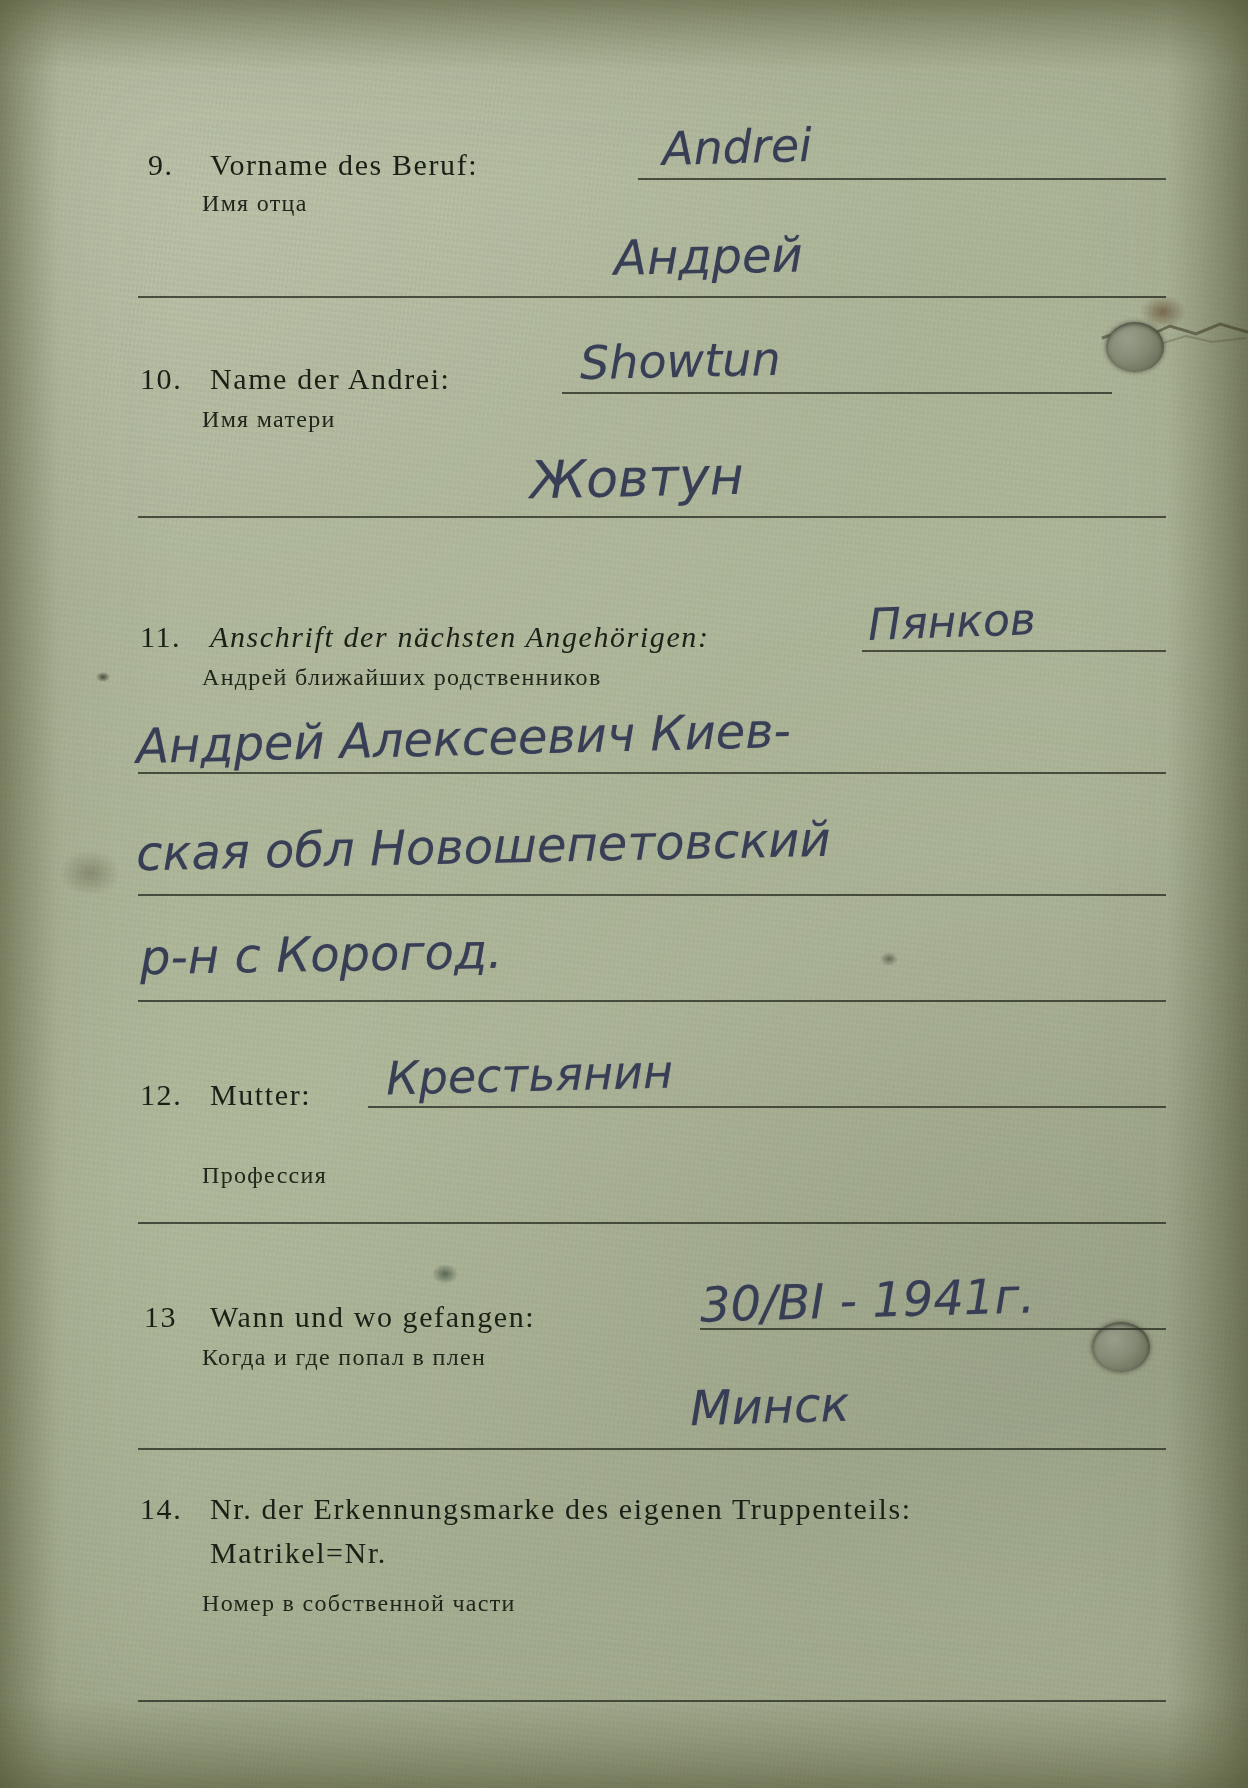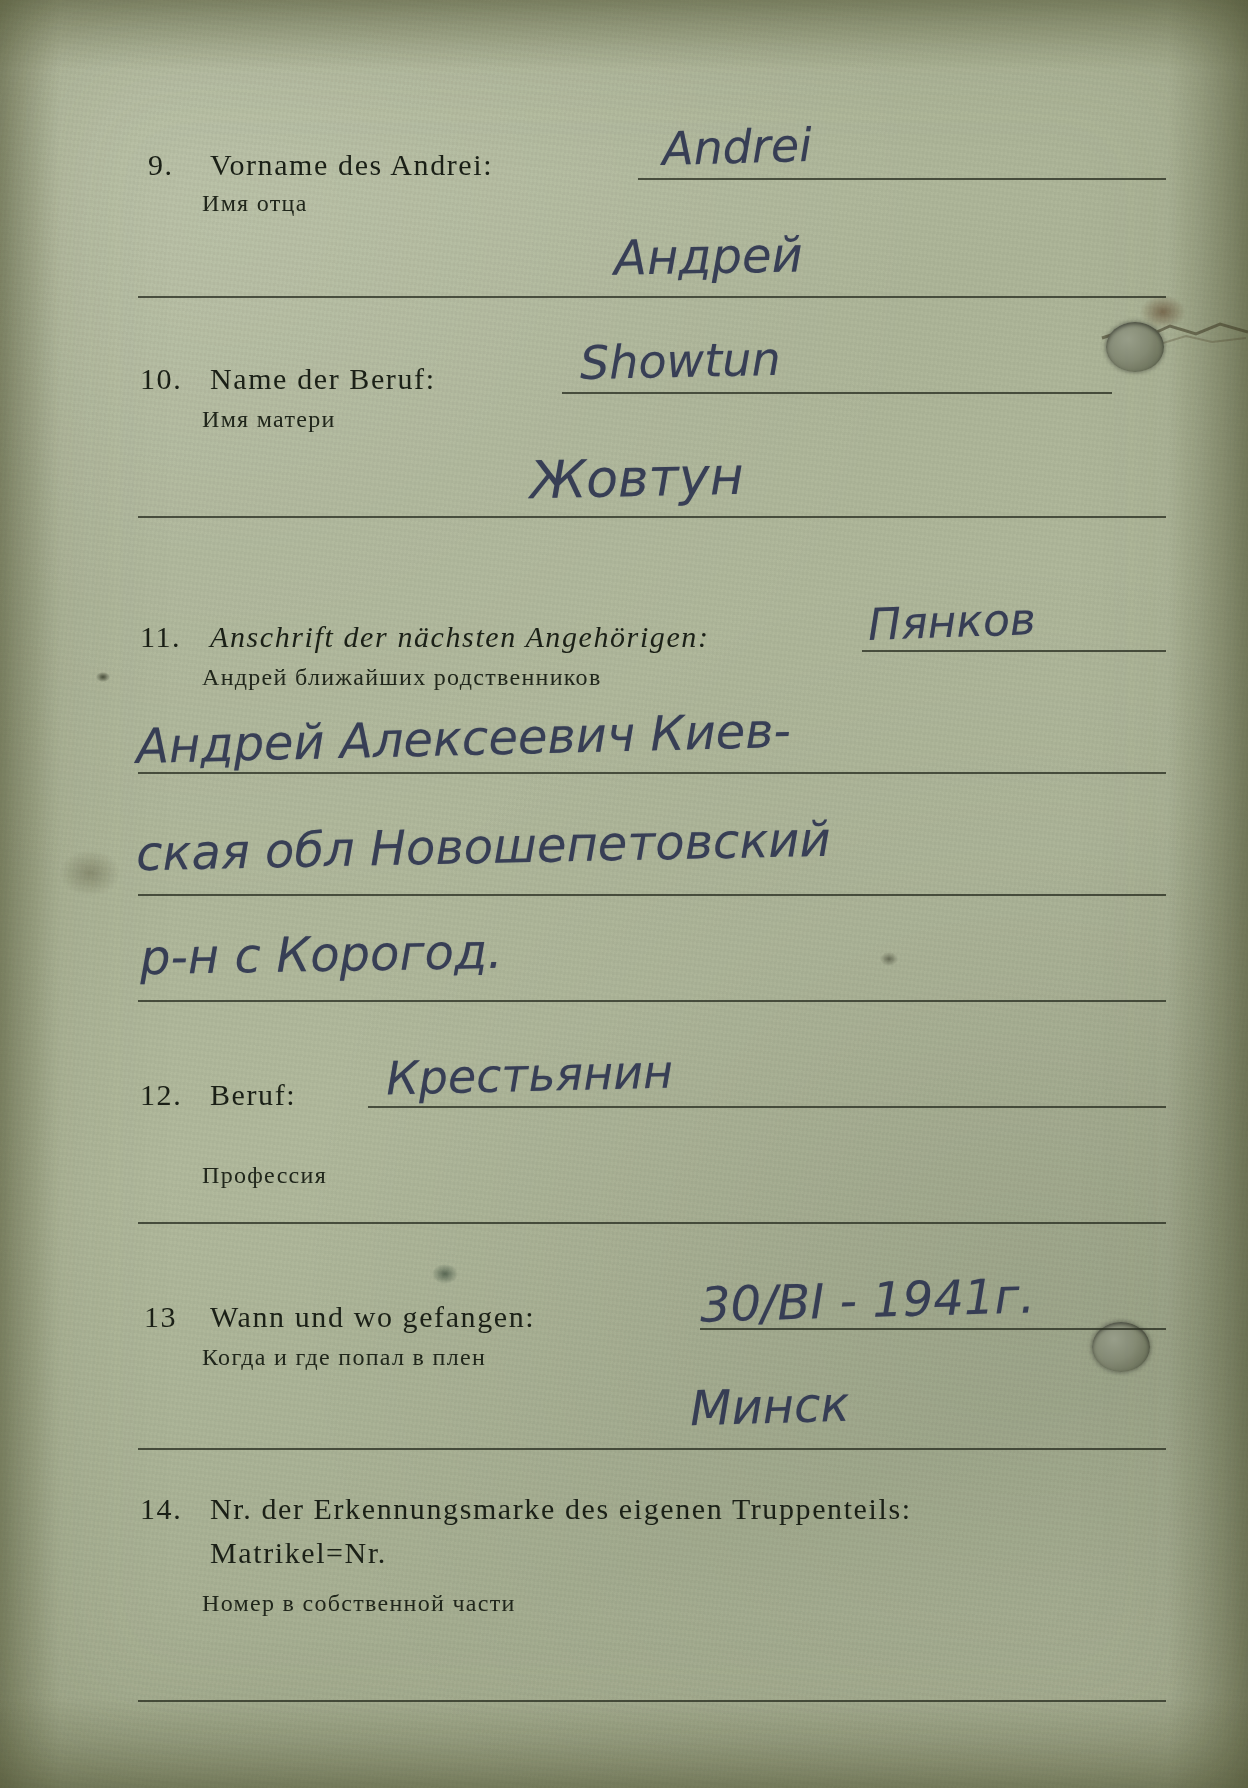--- a/index.html
+++ b/index.html
@@ -148,7 +148,7 @@
   <div class="rule" style="left:138px; top:1700px; width:1028px;"></div>
 
   <div class="lbl de" style="left:148px; top:148px;">9.</div>
-  <div class="lbl de" style="left:210px; top:148px;">Vorname des Andrei:</div>
+  <div class="lbl de" style="left:210px; top:148px;">Vorname des Beruf:</div>
   <div class="lbl ru" style="left:202px; top:190px;">Имя отца</div>
   <div class="hw" style="left:662px; top:120px; font-size:46px; transform:rotate(-1.6deg);">Andrei</div>
   <div class="hw" style="left:614px; top:228px; font-size:48px; transform:rotate(-1deg);">Андрей</div>

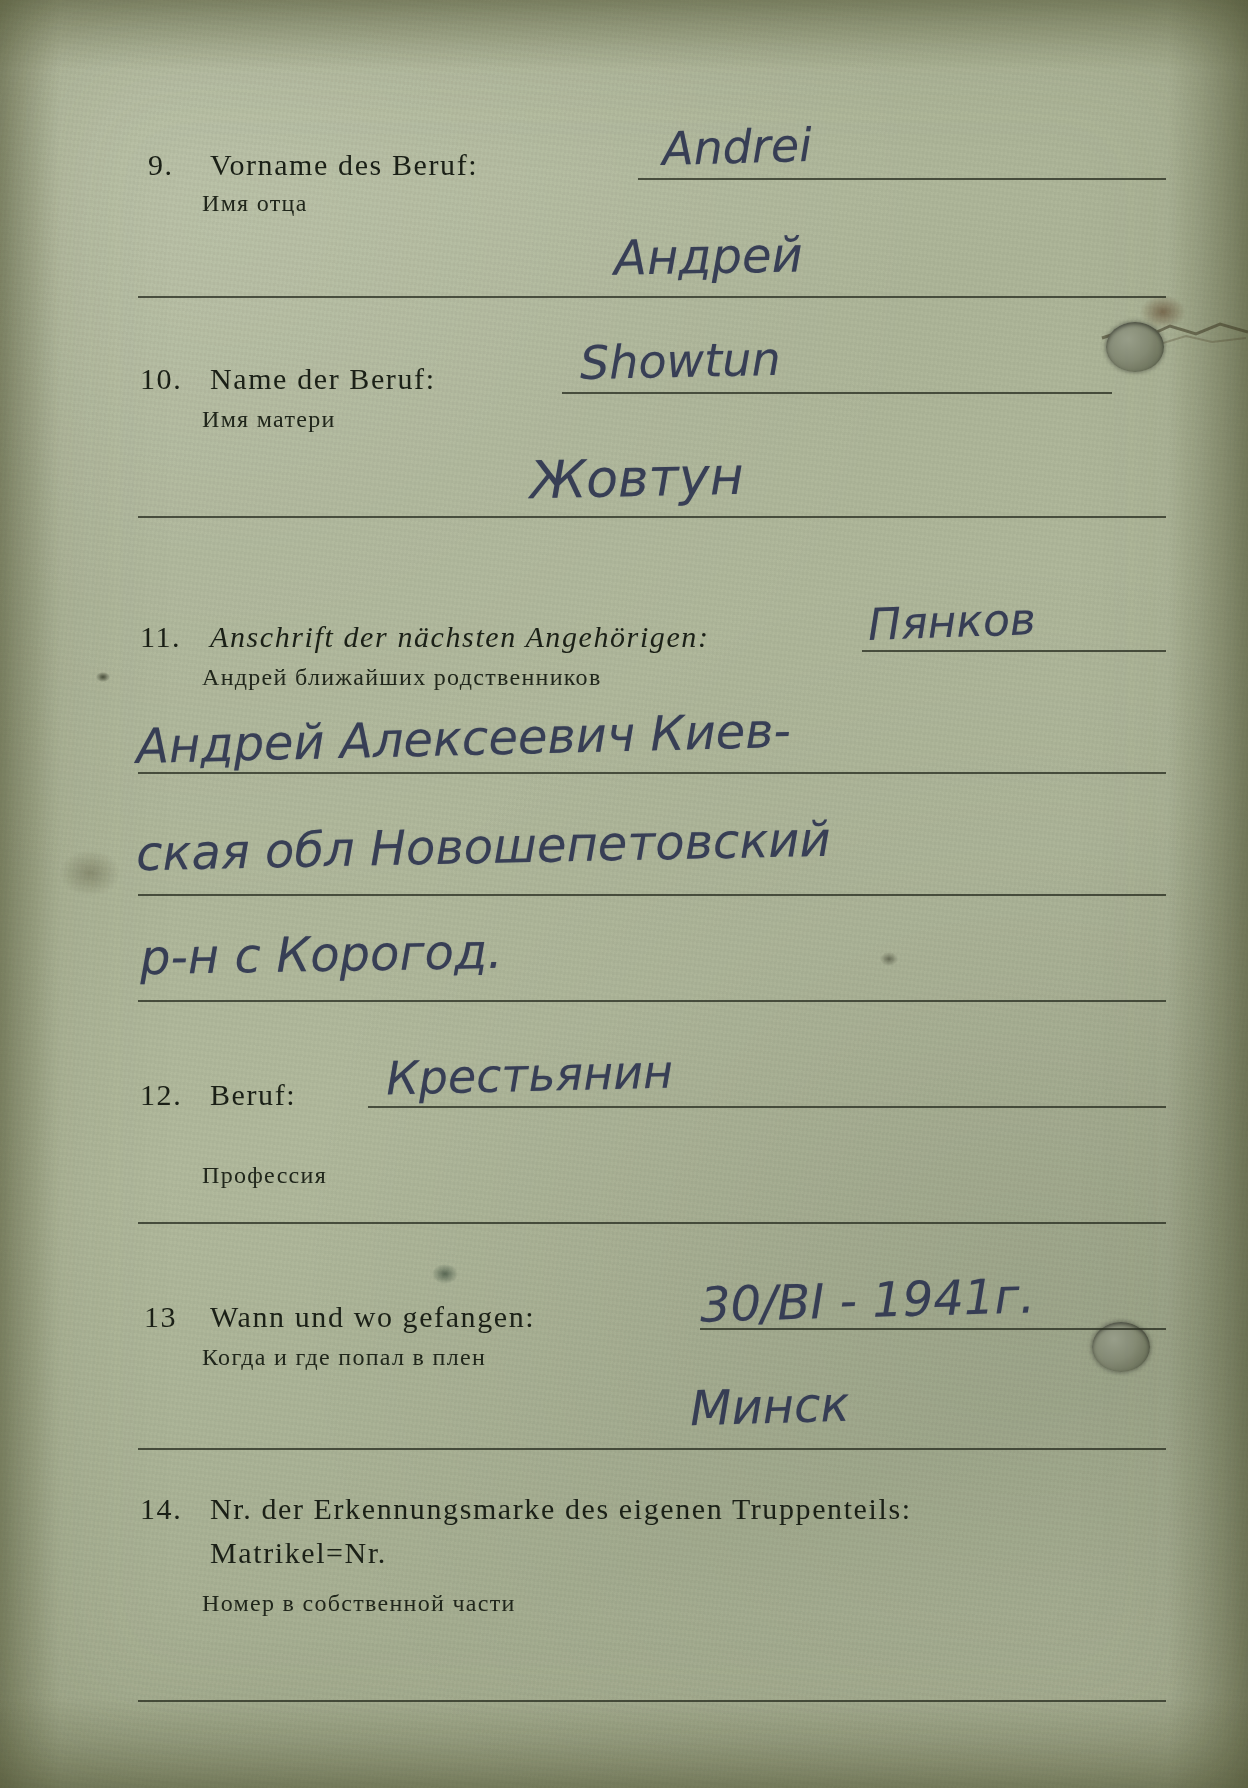--- a/index.html
+++ b/index.html
@@ -154,7 +154,7 @@
   <div class="hw" style="left:614px; top:228px; font-size:48px; transform:rotate(-1deg);">Андрей</div>
 
   <div class="lbl de" style="left:140px; top:362px;">10.</div>
-  <div class="lbl de" style="left:210px; top:362px;">Name der Beruf:</div>
+  <div class="lbl de" style="left:210px; top:362px;">Name der Andrei:</div>
   <div class="lbl ru" style="left:202px; top:406px;">Имя матери</div>
   <div class="hw" style="left:580px; top:334px; font-size:46px; transform:rotate(-1.2deg);">Showtun</div>
   <div class="hw" style="left:530px; top:448px; font-size:52px; transform:rotate(-1.2deg);">Жовтун</div>

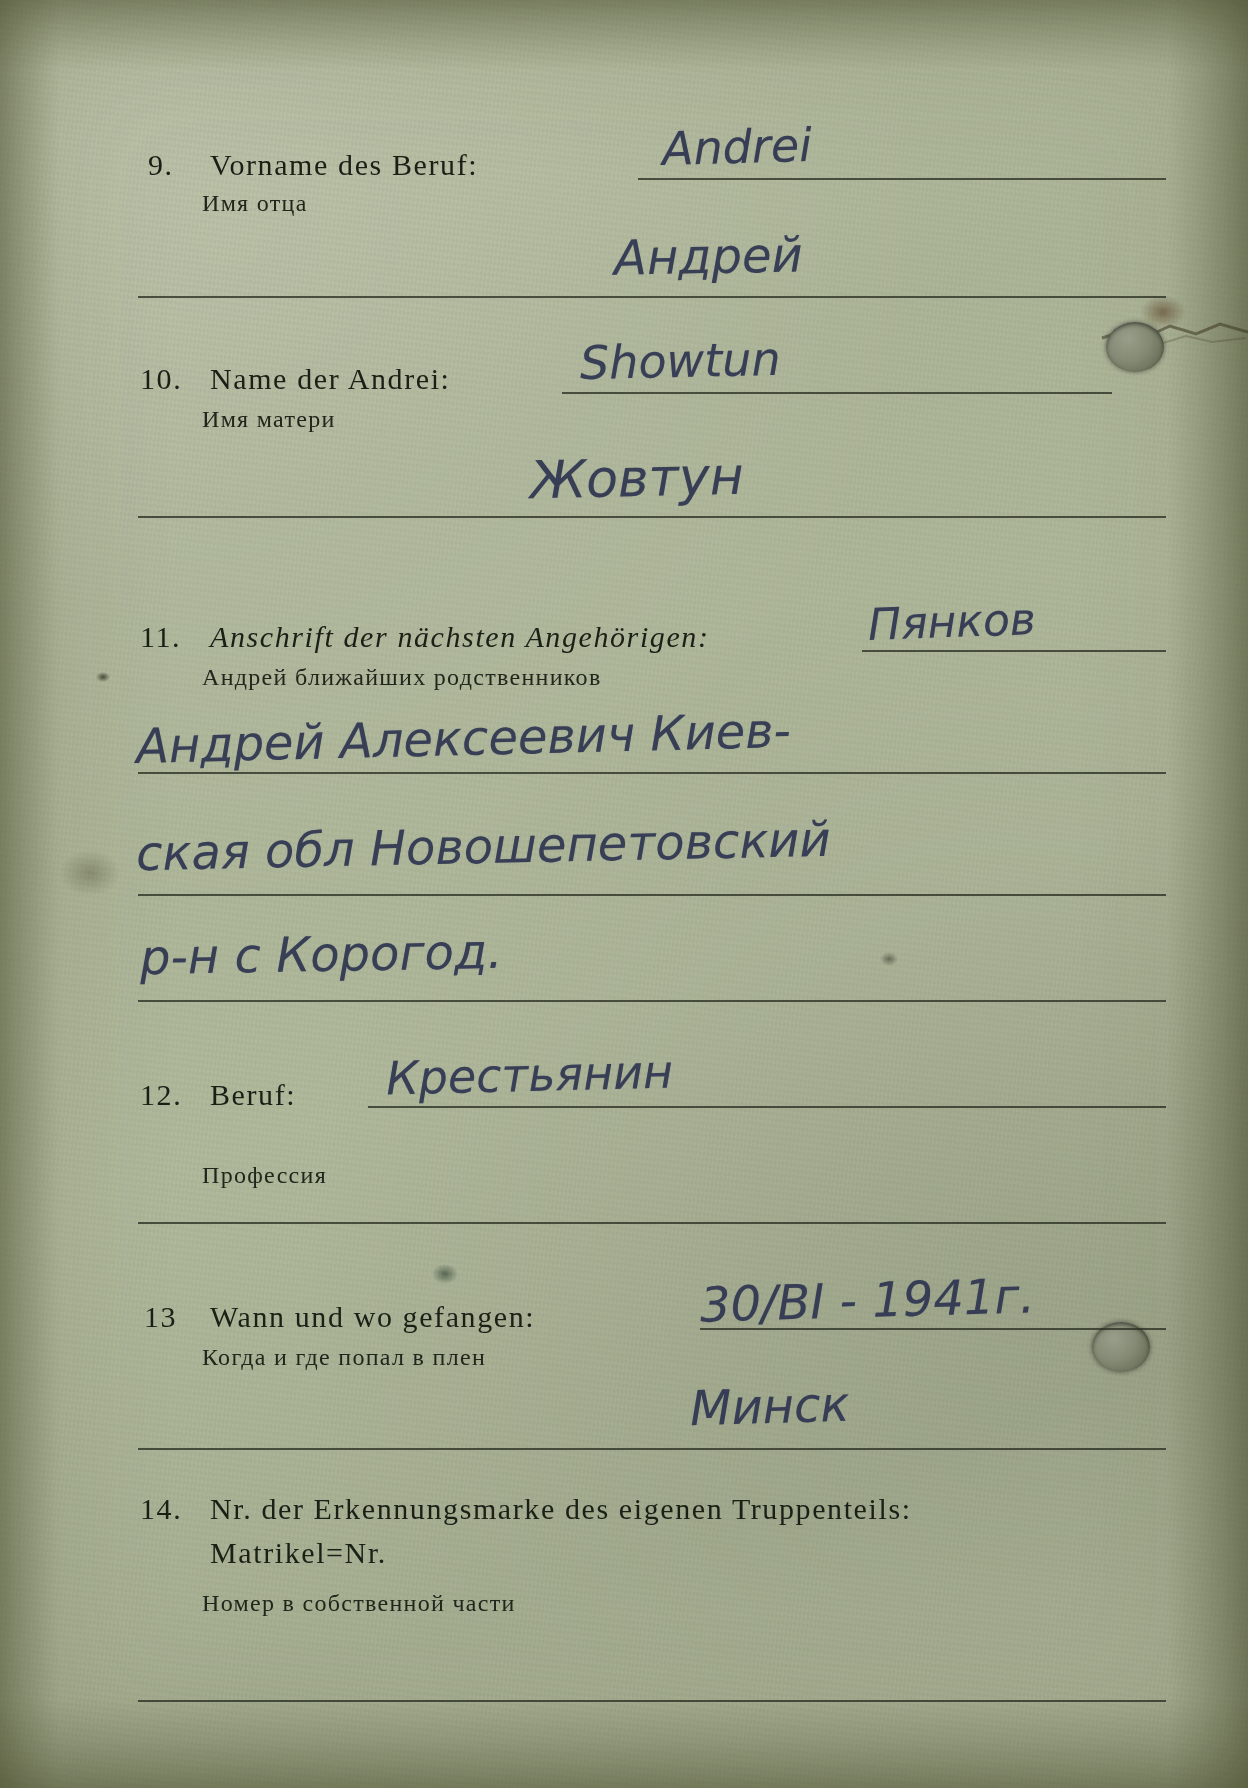--- a/index.html
+++ b/index.html
@@ -168,7 +168,7 @@
   <div class="hw" style="left:140px; top:926px; font-size:48px; transform:rotate(-1deg);">р-н      с  Корогод.</div>
 
   <div class="lbl de" style="left:140px; top:1078px;">12.</div>
-  <div class="lbl de" style="left:210px; top:1078px;">Beruf:</div>
+  <div class="lbl de" style="left:210px; top:1078px;">Mutter:</div>
   <div class="lbl ru" style="left:202px; top:1122px;margin-top:40px;">Профессия</div>
   <div class="hw" style="left:386px; top:1048px; font-size:46px; transform:rotate(-1.4deg);">Крестьянин</div>
 

